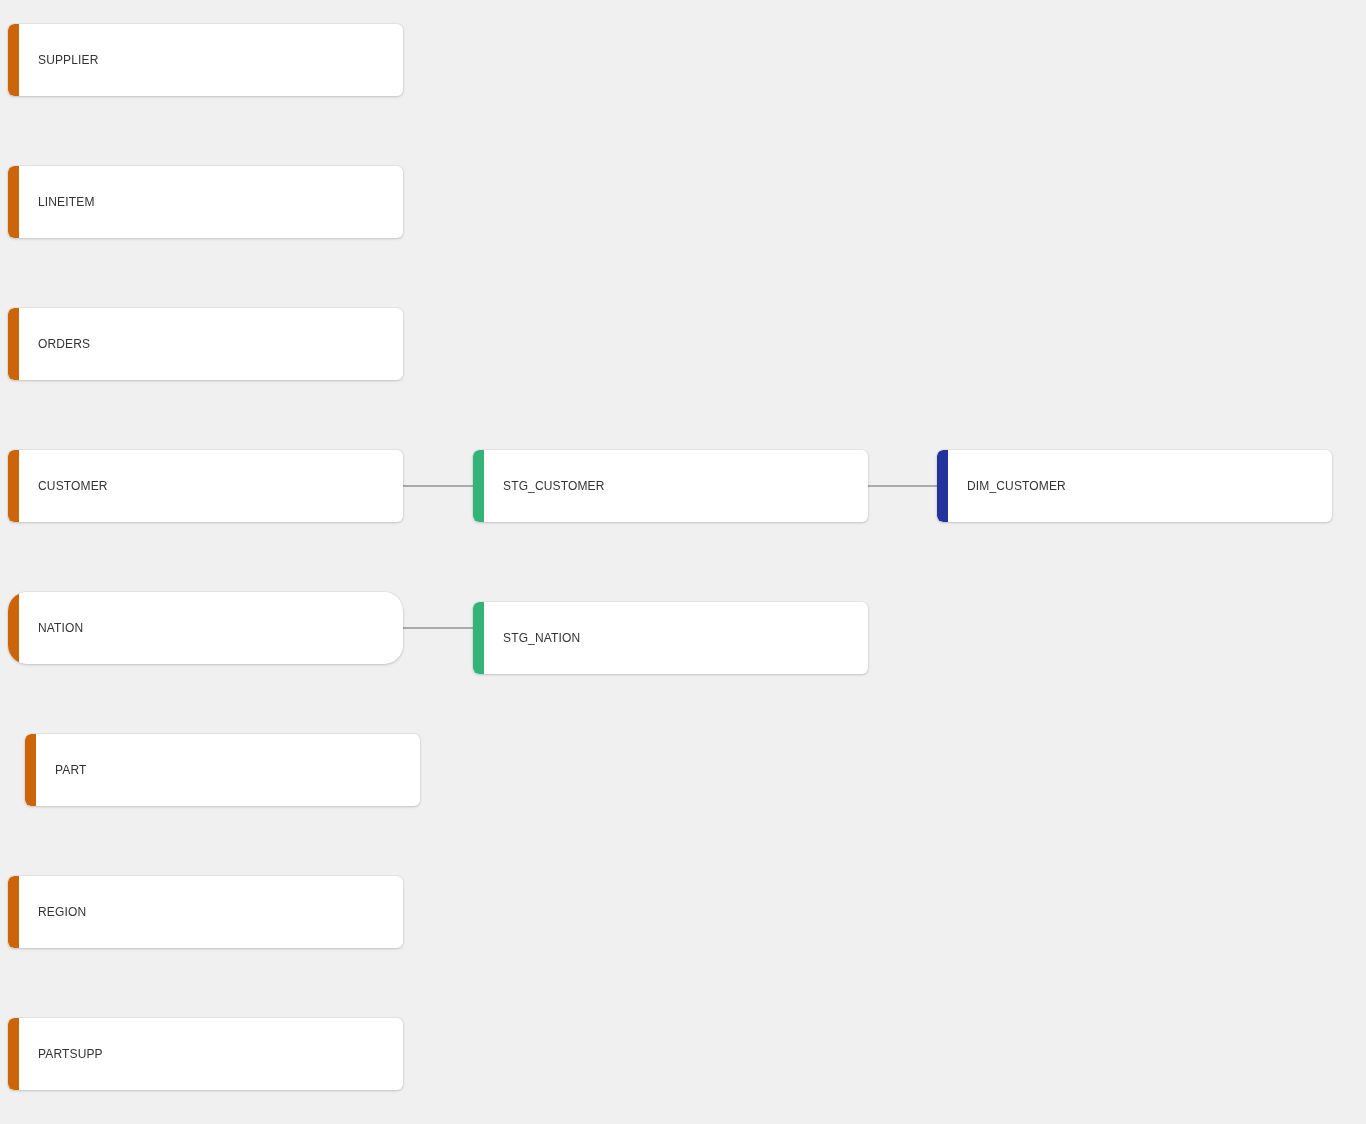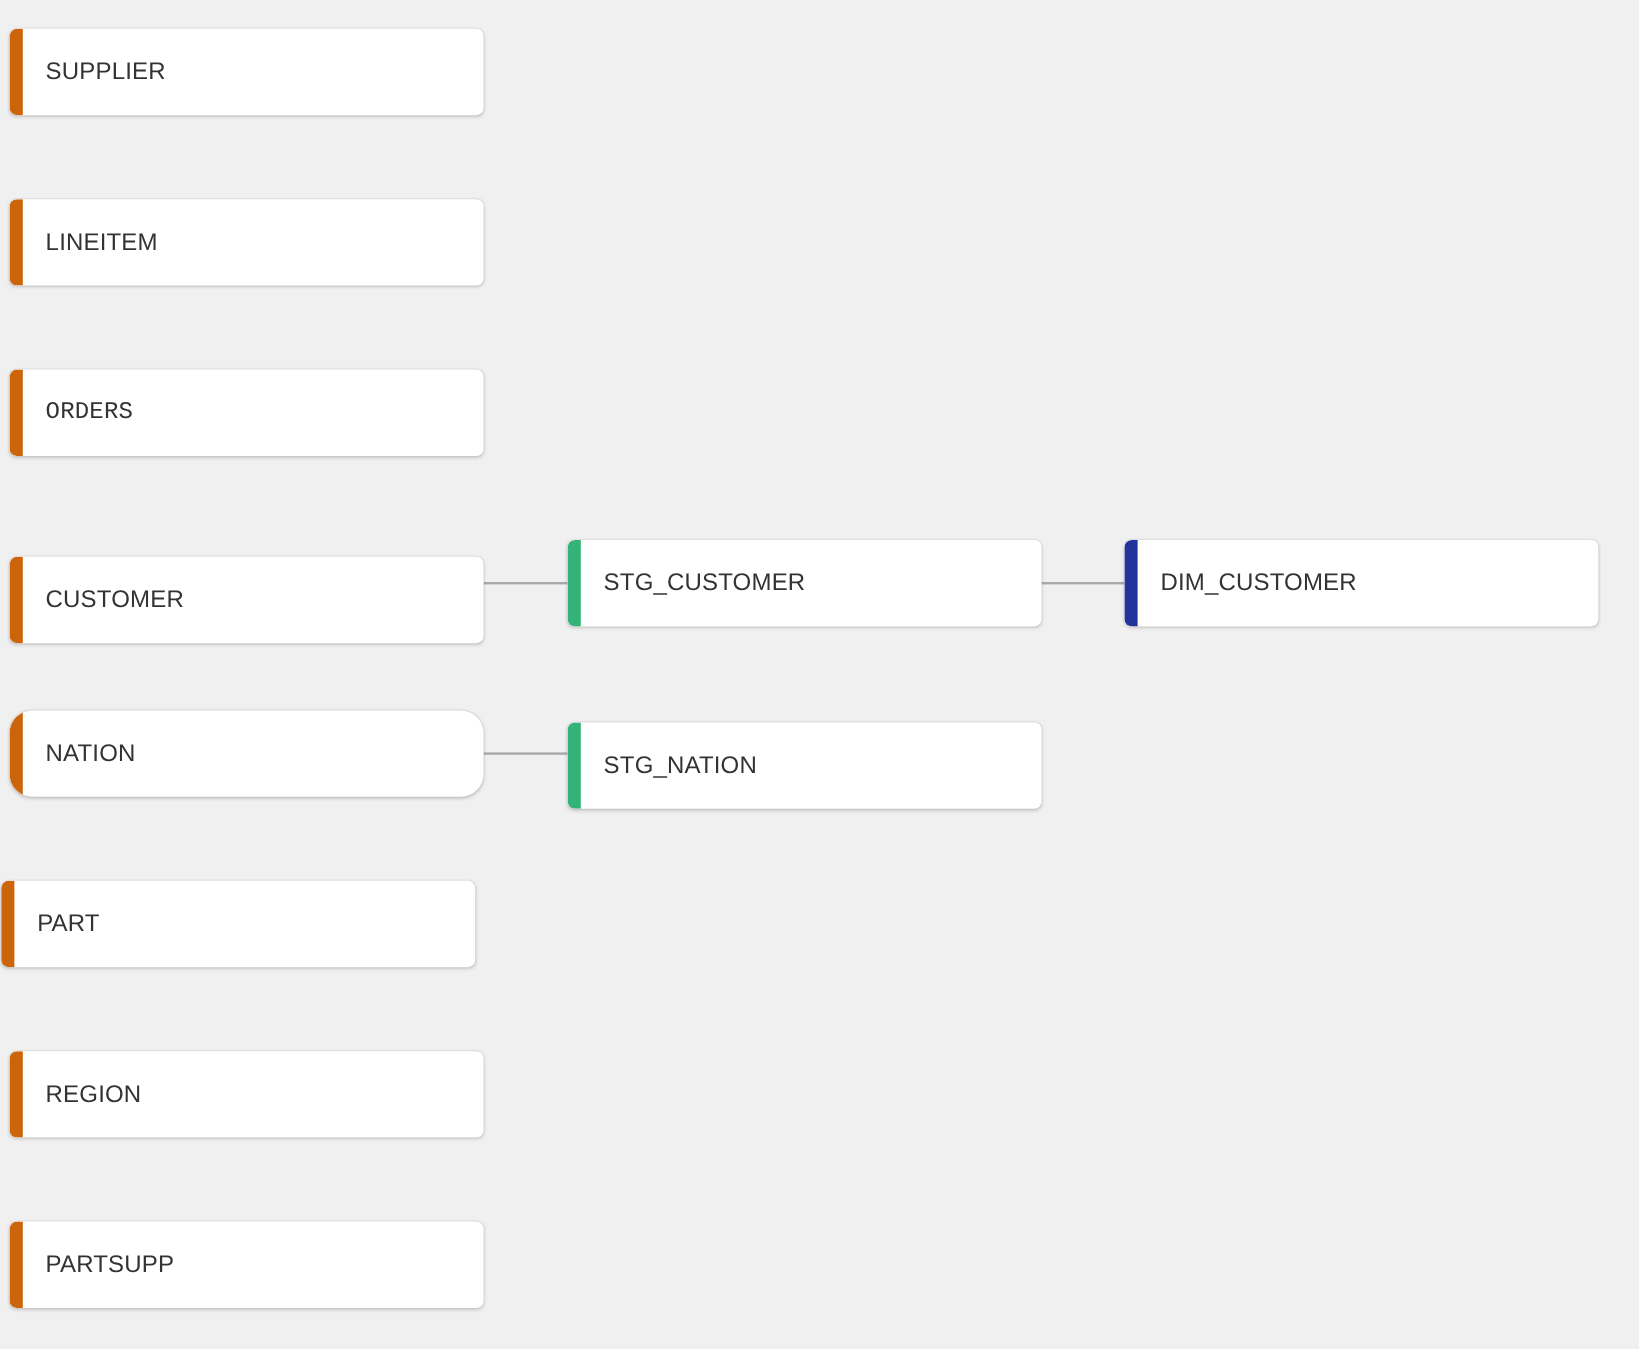--- a/index.html
+++ b/index.html
@@ -64,7 +64,7 @@
   }
 
   .node-label {
-    font-size: 20px;
+    font-size: 12px;
     line-height: 1.2;
     color: #333333;
     letter-spacing: 0.15px;

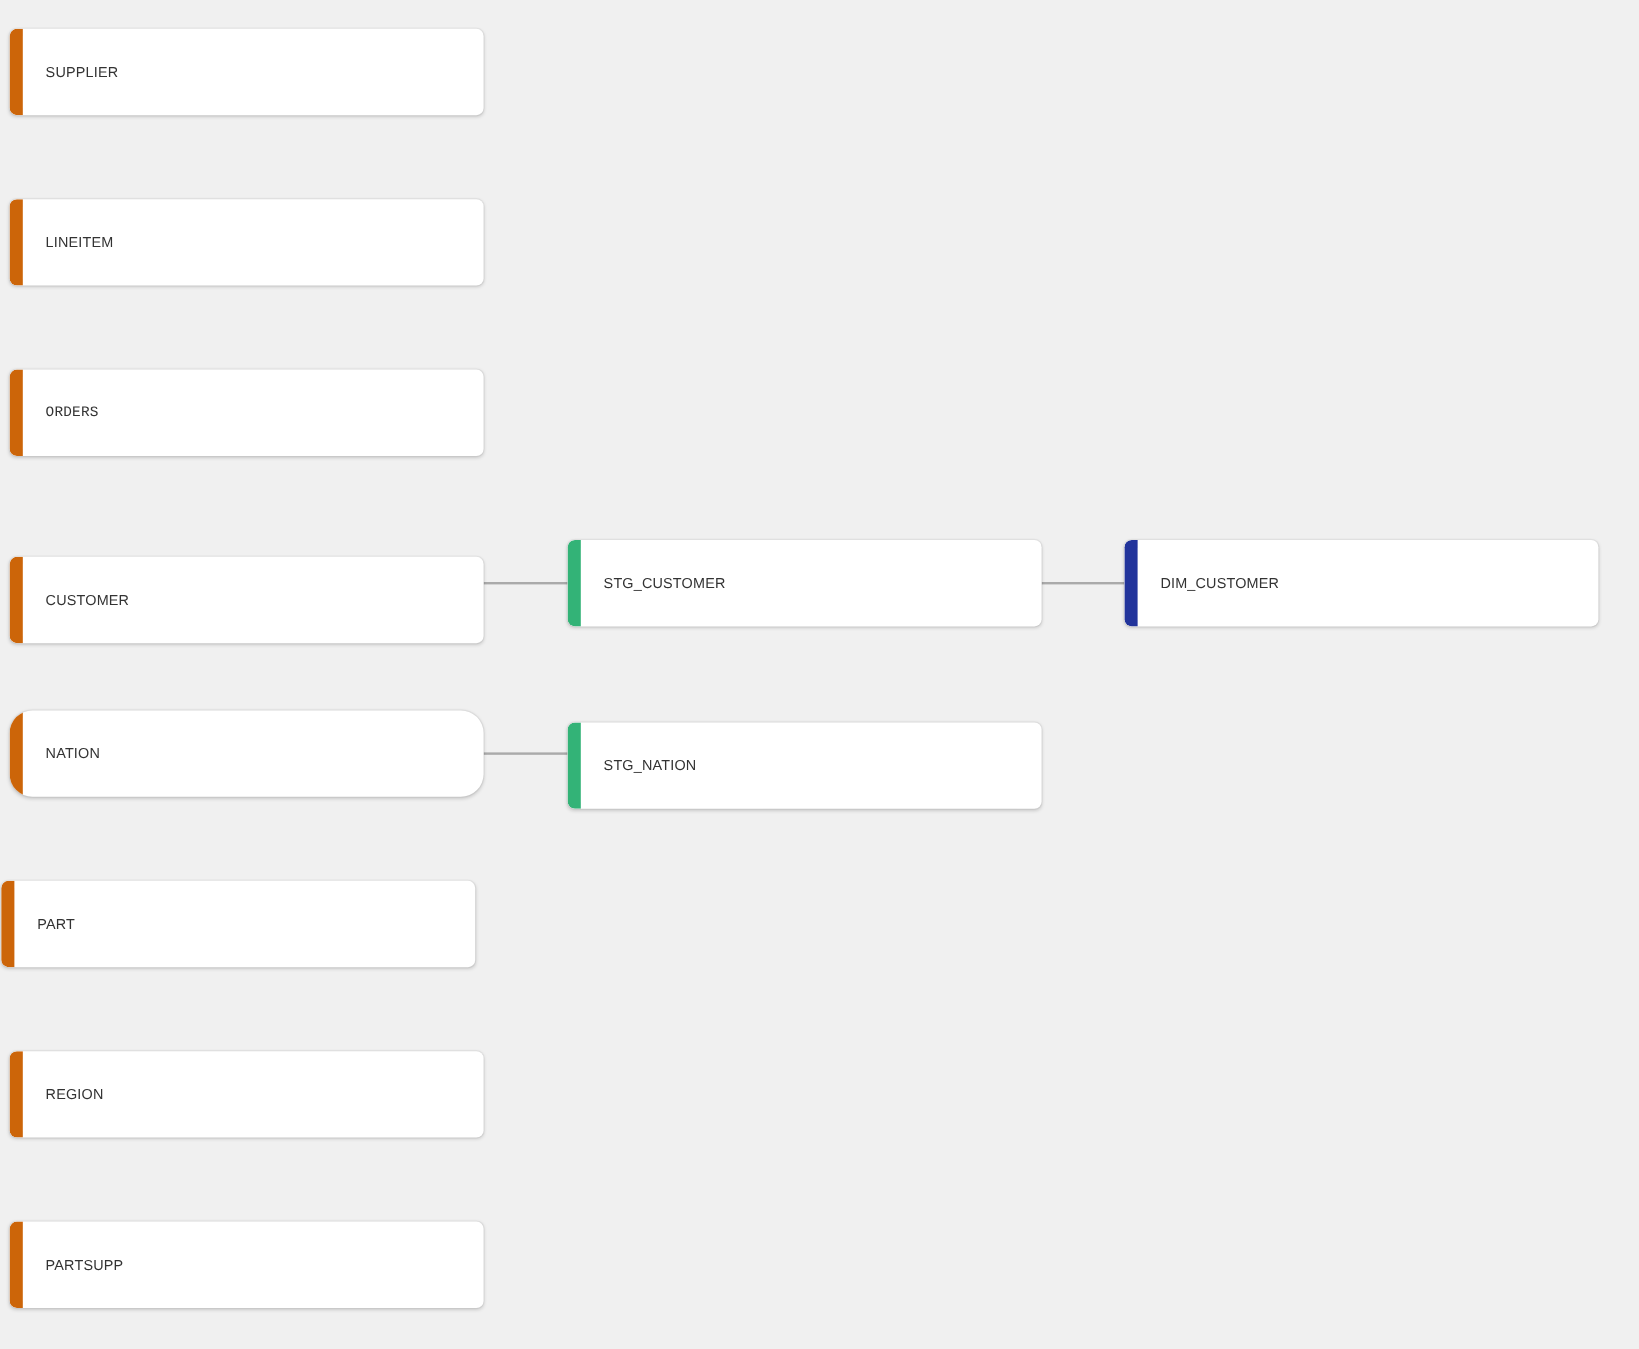--- a/index.html
+++ b/index.html
@@ -95,7 +95,7 @@
           <span class="node-label">LINEITEM</span>
         </div>
       </div>
-      <div class="node" style="left: 8px; top: 308px; width: 395px; font-family: Liberation Mono, monospace;">
+      <div class="node" style="left: 8px; top: 308px; width: 395px;">
         <div class="node-accent accent-source" style="background: rgb(204, 101, 9);"></div>
         <div class="node-body">
           <span class="node-label">ORDERS</span>

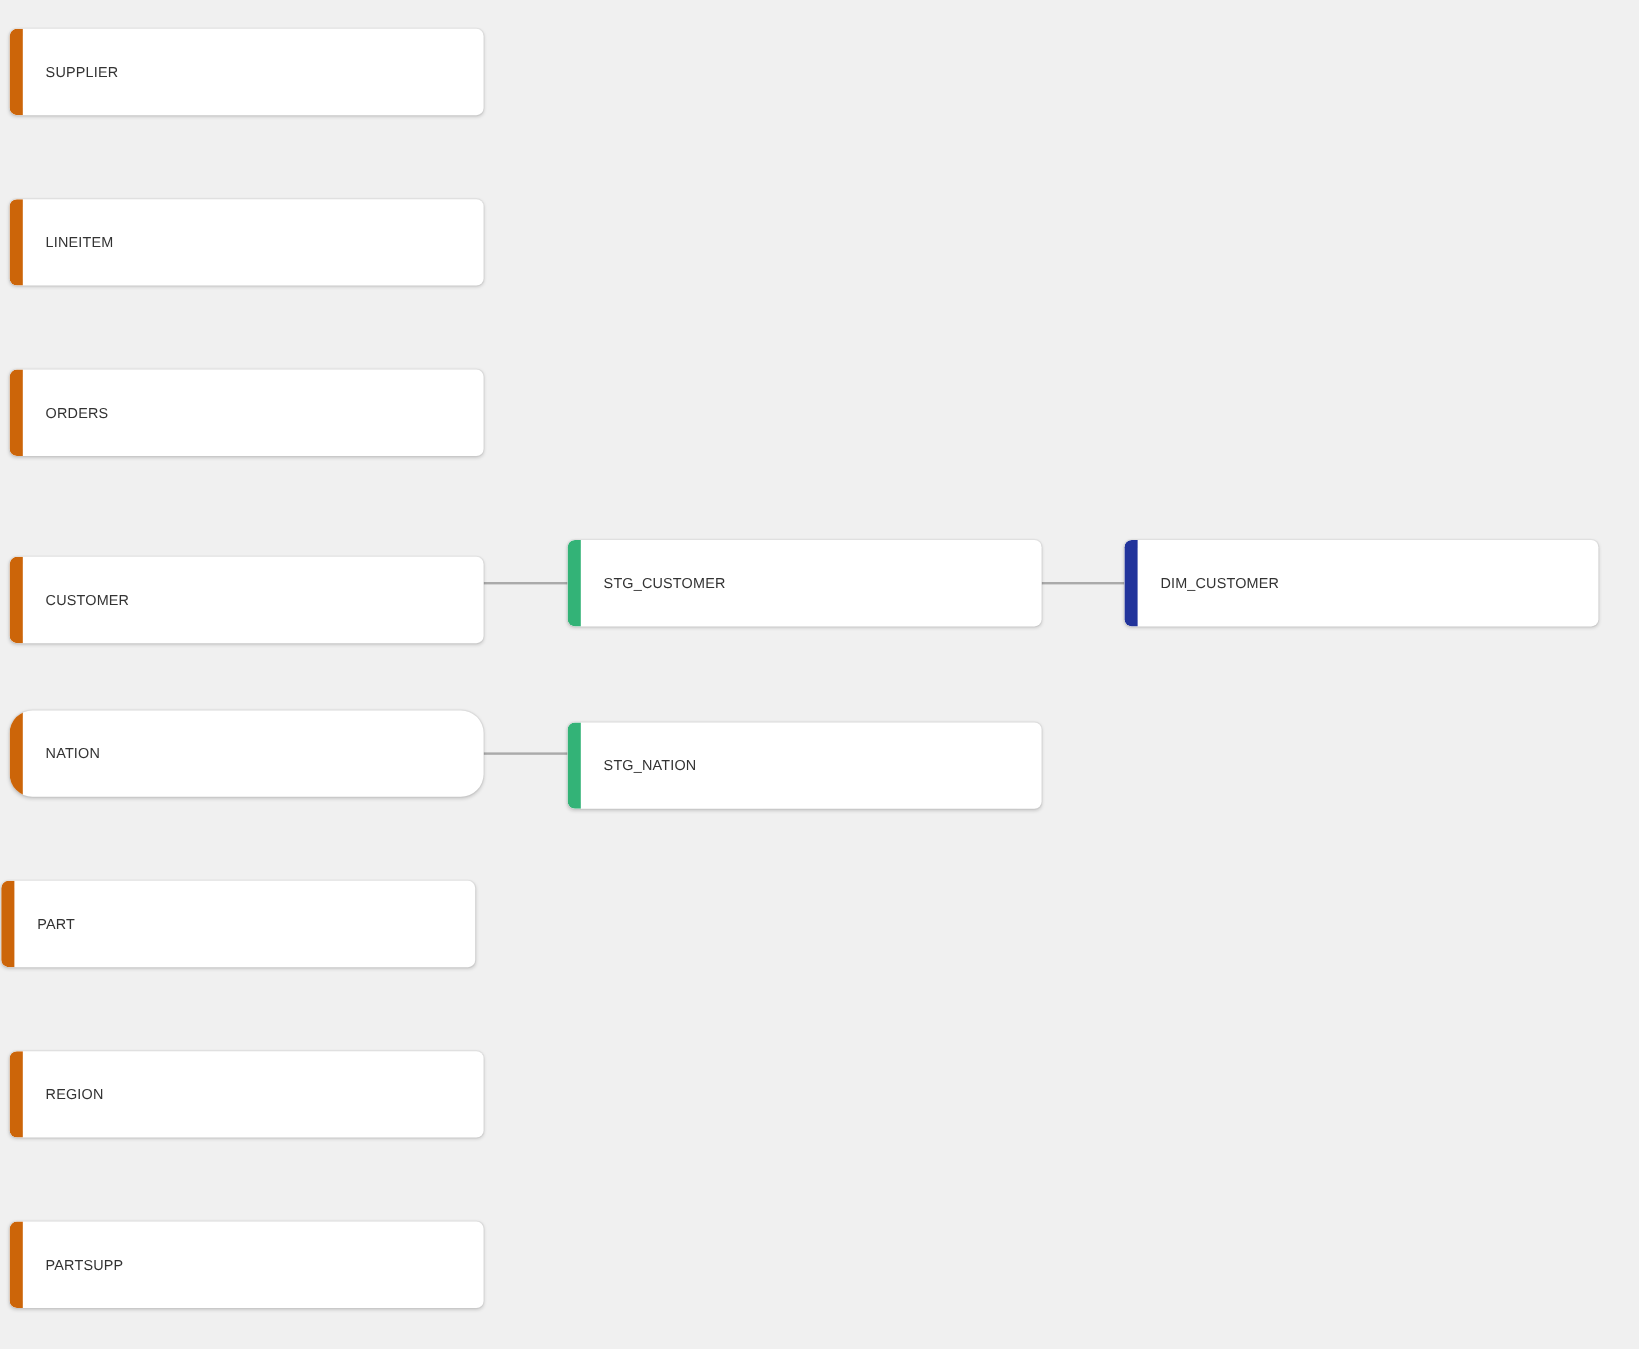--- a/index.html
+++ b/index.html
@@ -101,7 +101,7 @@
           <span class="node-label">ORDERS</span>
         </div>
       </div>
-      <div class="node" style="left: 8px; top: 464px; width: 395px;">
+      <div class="node" style="left: 8px; top: 450px; width: 395px;">
         <div class="node-accent accent-source" style="background: rgb(204, 101, 9);"></div>
         <div class="node-body">
           <span class="node-label">CUSTOMER</span>

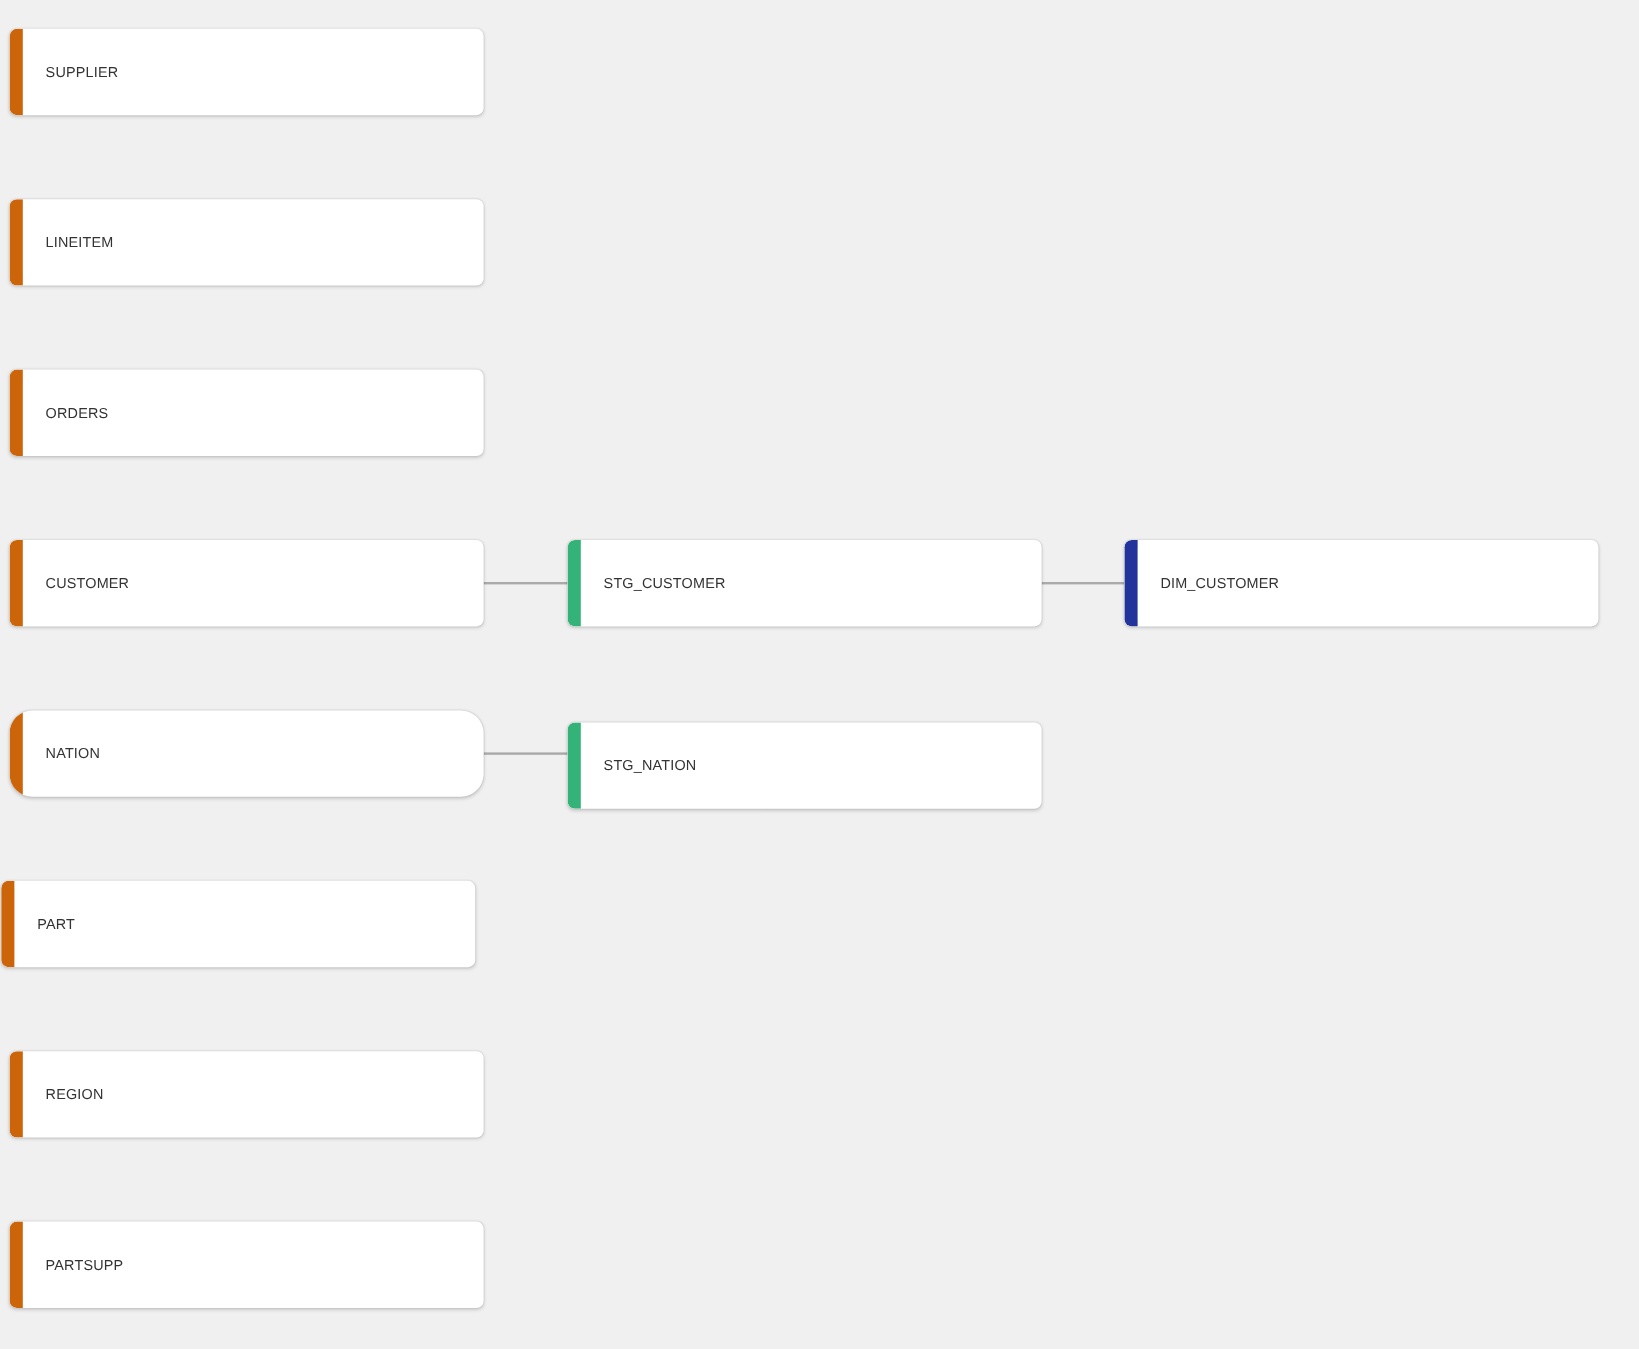--- a/index.html
+++ b/index.html
@@ -113,7 +113,7 @@
           <span class="node-label">NATION</span>
         </div>
       </div>
-      <div class="node" style="left: 1px; top: 734px; width: 395px;">
+      <div class="node" style="left: 25px; top: 734px; width: 395px;">
         <div class="node-accent accent-source" style="background: rgb(204, 101, 9);"></div>
         <div class="node-body">
           <span class="node-label">PART</span>

